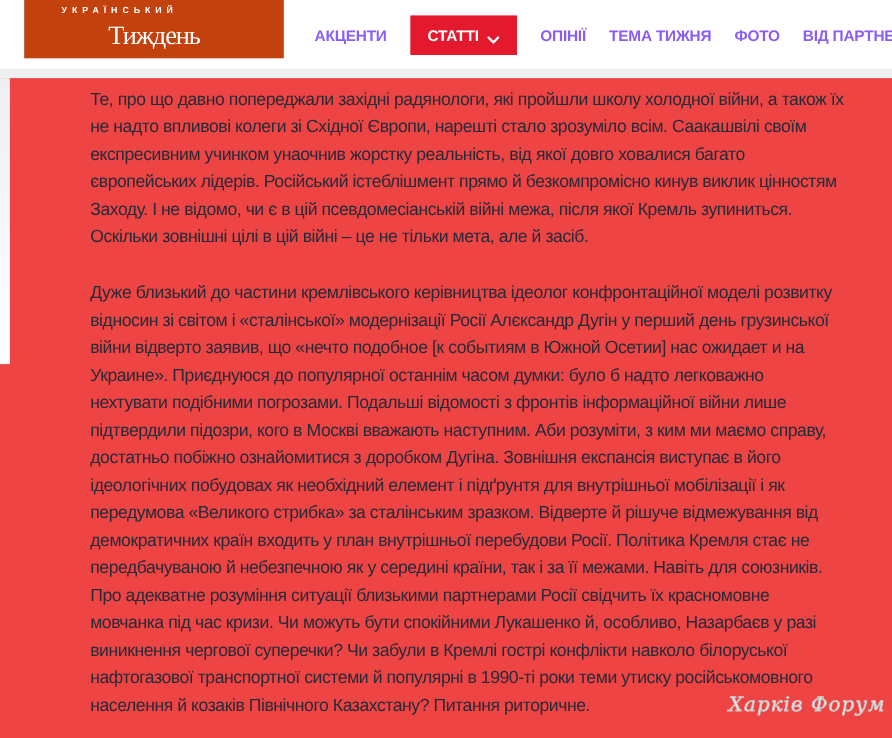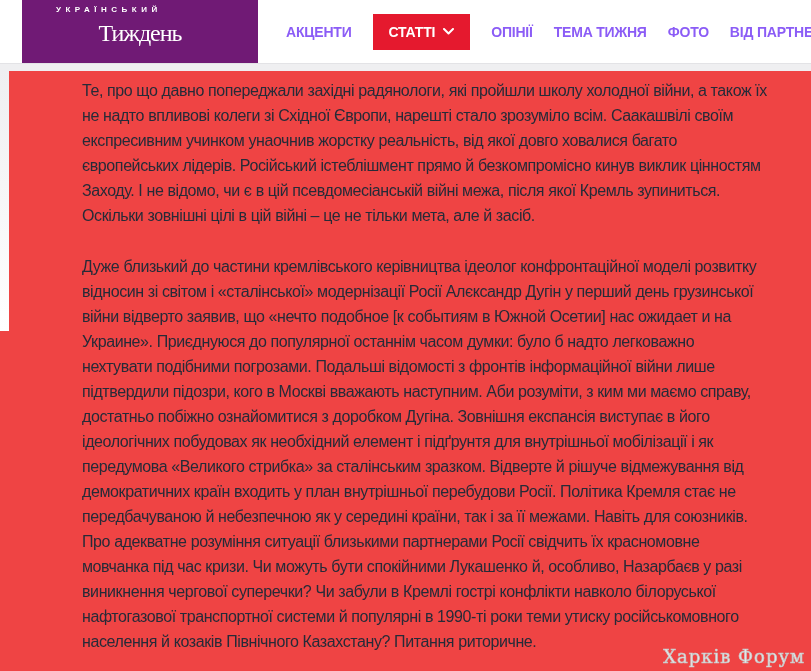--- a/index.html
+++ b/index.html
@@ -24,8 +24,8 @@
   }
   .logo {
     width: 236px;
-    height: 71px;
-    background: #701a75;
+    height: 53px;
+    background: #c2410c;
     margin-left: 22px;
     align-self: flex-start;
     flex: 0 0 auto;

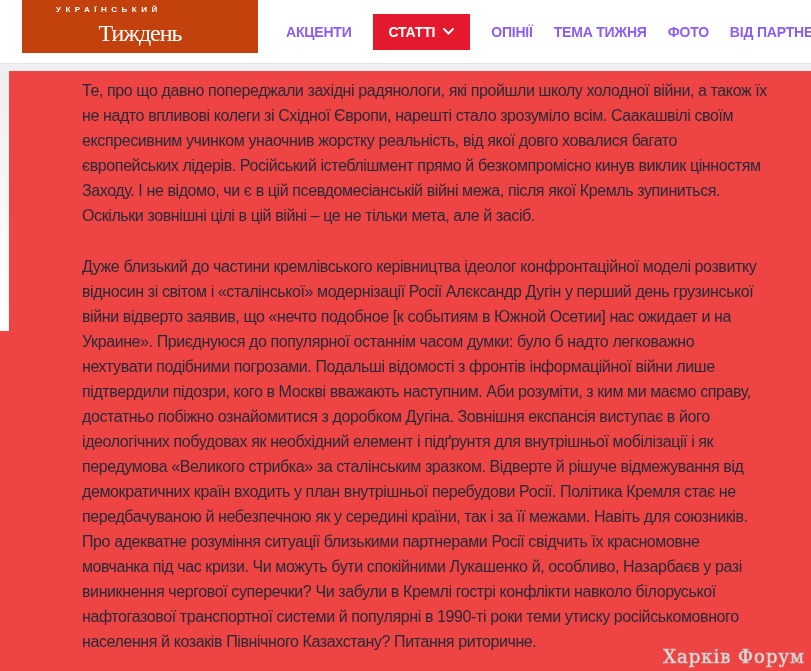--- a/index.html
+++ b/index.html
@@ -73,7 +73,7 @@
     color: #ffffff;
     padding: 10px 16px;
     display: inline-flex;
-    align-items: center;
+    align-items: flex-end;
     gap: 8px;
   }
   .chevron svg { display: block; }

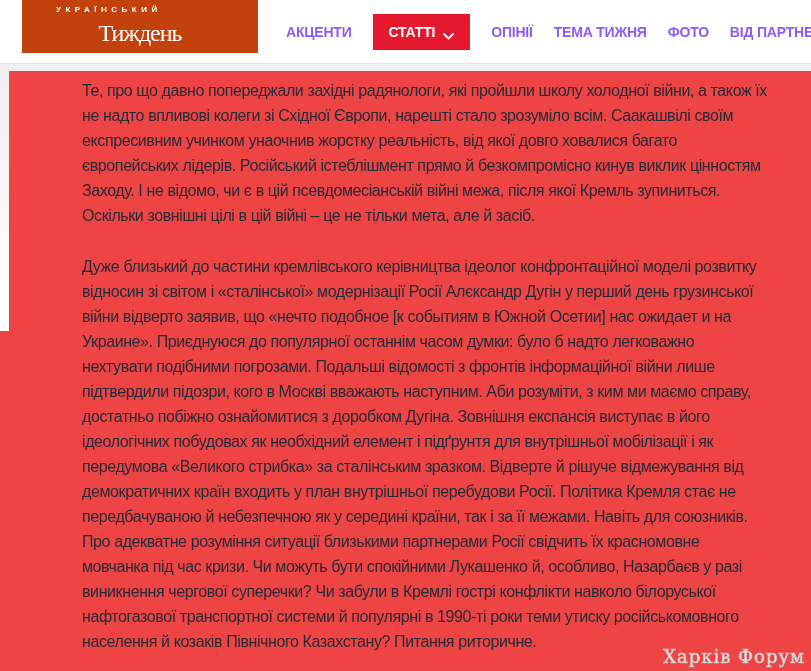--- a/index.html
+++ b/index.html
@@ -112,8 +112,9 @@
   .watermark {
     position: absolute;
     right: 6px;
-    bottom: 4px;
+    bottom: 20px;
     font-family: "DejaVu Serif", serif;
+    font-style: italic;
     font-size: 18px;
     color: #e6e6e6;
     -webkit-text-stroke: 0.7px #c6c6c6;

